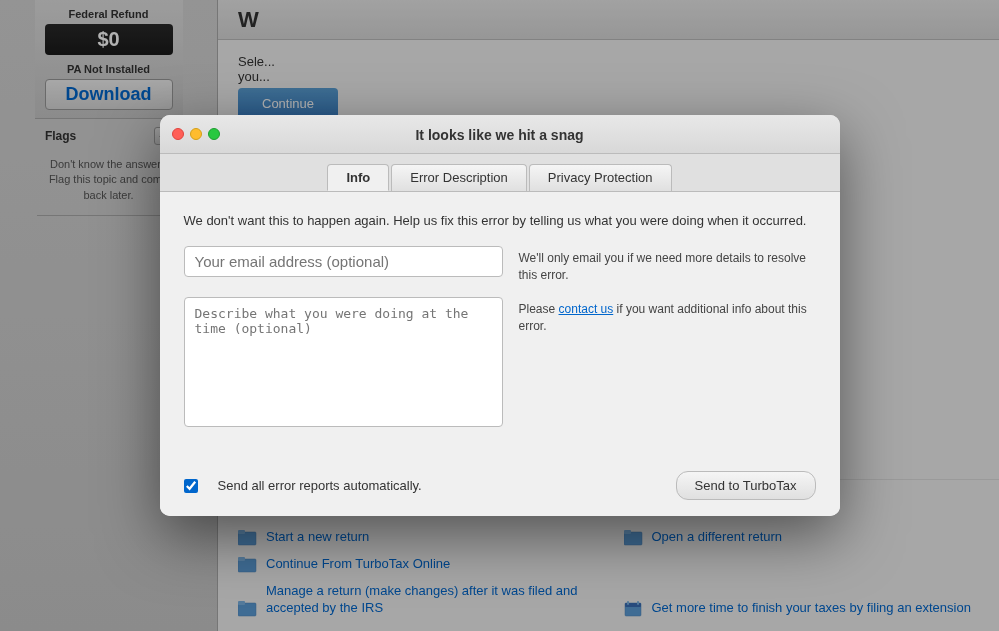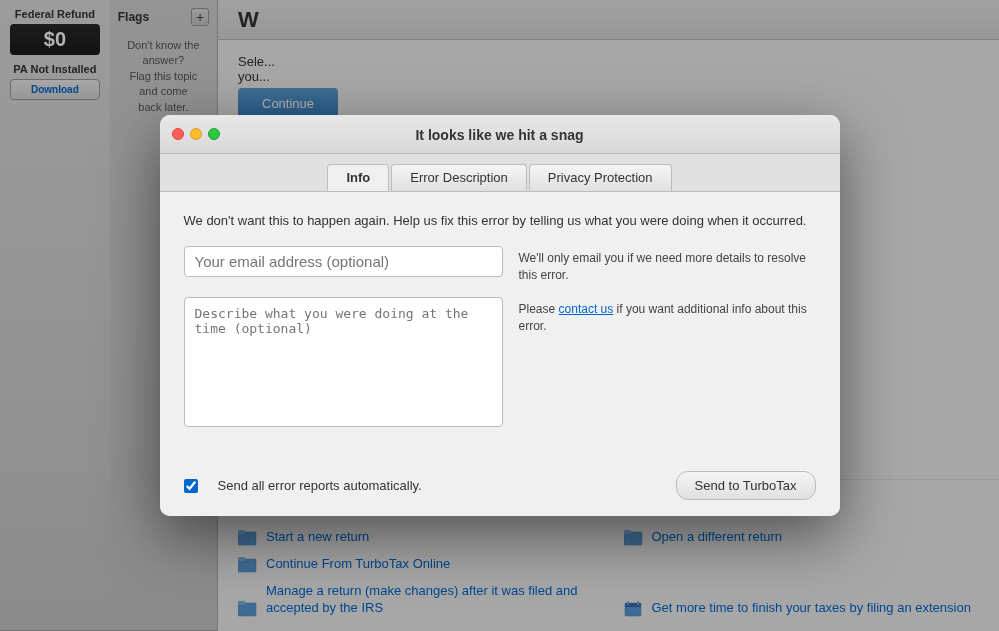--- a/index.html
+++ b/index.html
@@ -22,7 +22,8 @@
       background: linear-gradient(to bottom, #d4d4d4, #c8c8c8);
       border-right: 1px solid #aaa;
       display: flex;
-      flex-direction: row;
+      flex-direction: column;
+      align-items: center;
     }
 
     .federal-refund-box {

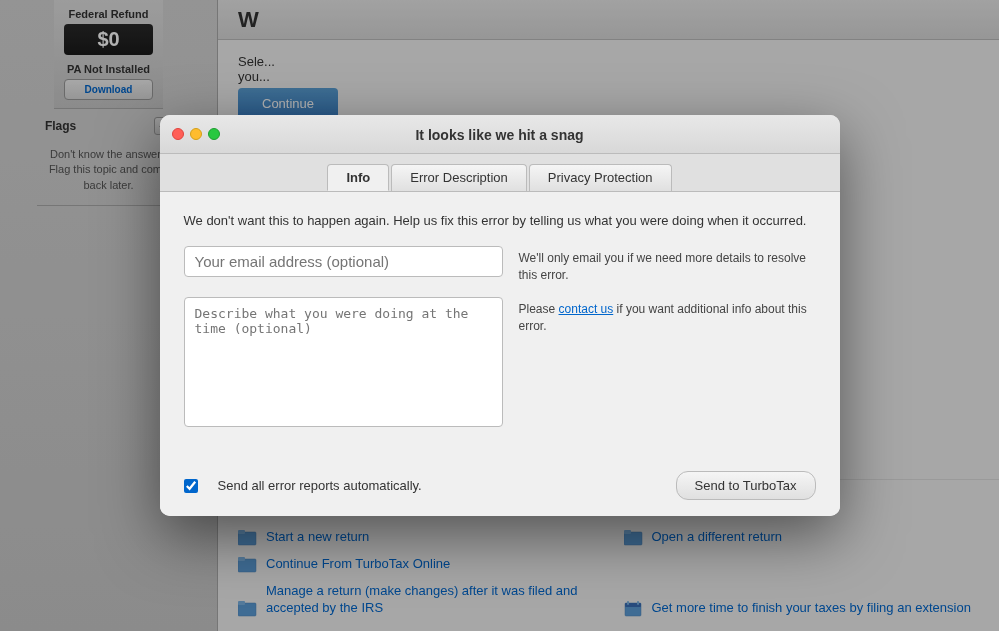--- a/index.html
+++ b/index.html
@@ -64,7 +64,7 @@
       border: 1px solid #999;
       border-radius: 4px;
       color: #0066cc;
-      font-size: 10px;
+      font-size: 18px;
       font-weight: bold;
       padding: 4px 20px;
       cursor: pointer;

